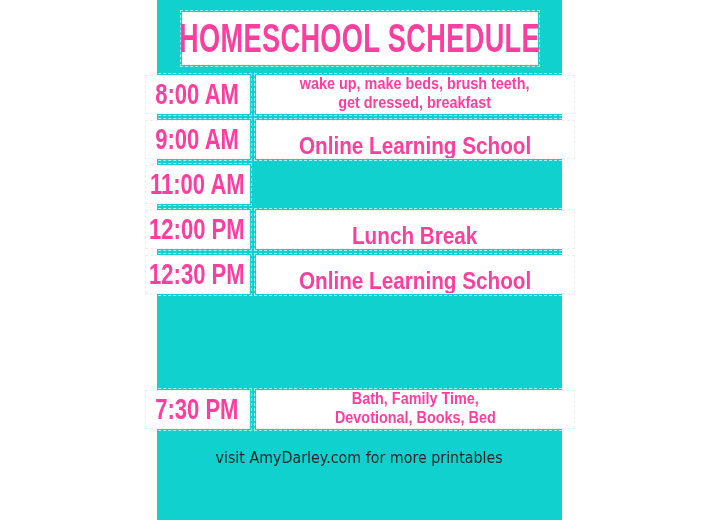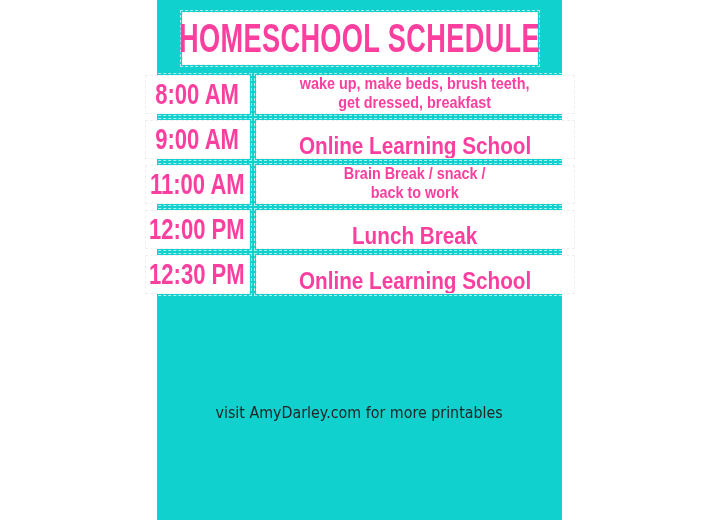--- a/index.html
+++ b/index.html
@@ -98,10 +98,6 @@
     <div class="box time-box">
       <div class="time-text">11:00 AM</div>
     </div>
-    <div class="box activity-box">
-      <div class="activity-text">Brain Break / snack /
-back to work</div>
-    </div>
   </div>
 
   <div class="row">

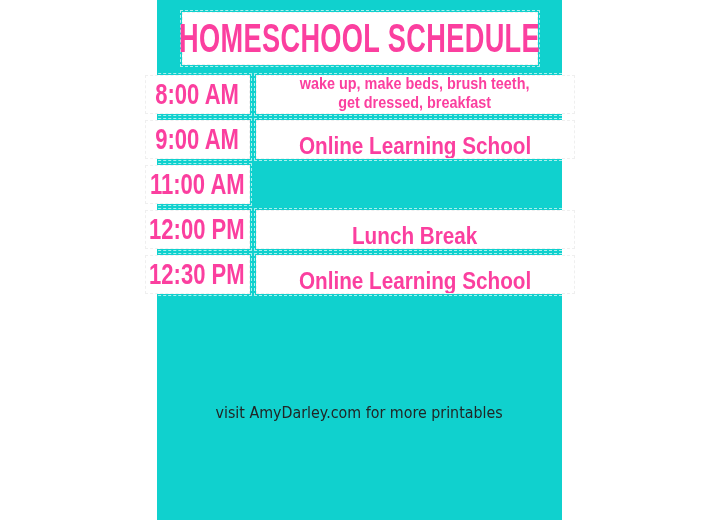--- a/index.html
+++ b/index.html
@@ -125,6 +125,15 @@
   <div class="row">
   </div>
 
+  <div class="row multi">
+    <div class="box time-box">
+      <div class="time-text">7:30 PM</div>
+    </div>
+    <div class="box activity-box">
+      <div class="activity-text">Bath, Family Time,
+Devotional, Books, Bed</div>
+    </div>
+  </div>
 </div>
 
   <div class="footer-text">visit AmyDarley.com for more printables</div>

